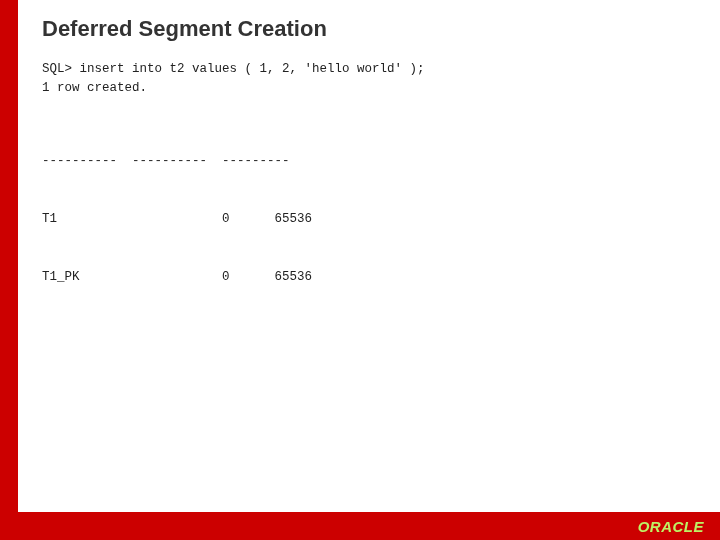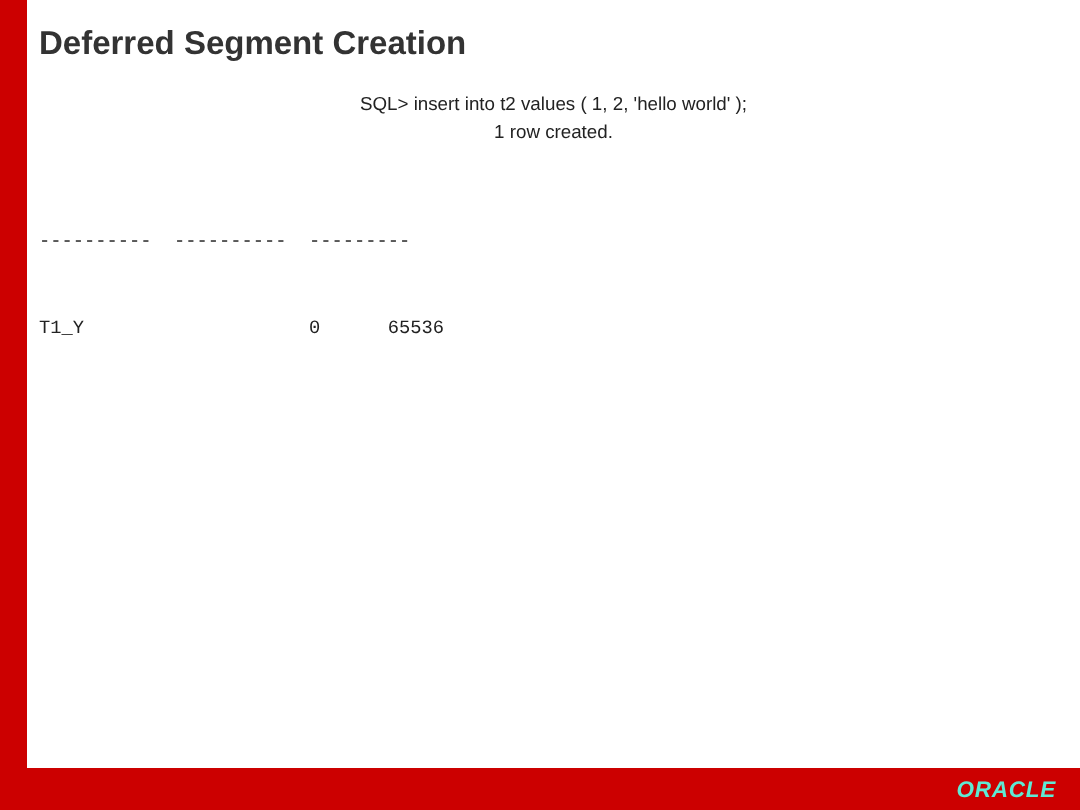--- a/index.html
+++ b/index.html
@@ -50,7 +50,7 @@
       left: 18px;
       right: 0;
       bottom: 28px;
-      padding: 16px 8px;
+      padding: 16px 24px;
     }
 
     .page-title {

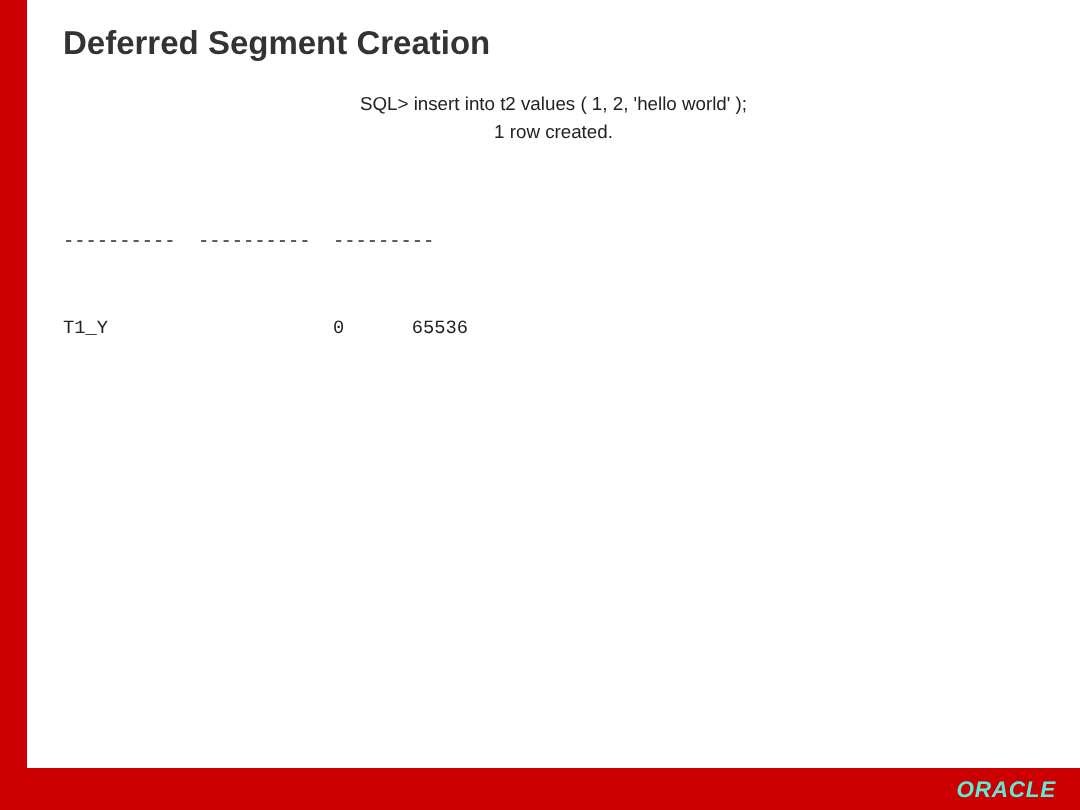--- a/index.html
+++ b/index.html
@@ -61,12 +61,11 @@
     }
 
     .code-block {
-      font-family: Liberation Sans, sans-serif;
+      font-family: Liberation Mono, monospace;
       font-size: 12.5px;
       color: #222222;
       line-height: 1.55;
       white-space: pre;
-      text-align: center;
     }
 
     .section-gap {

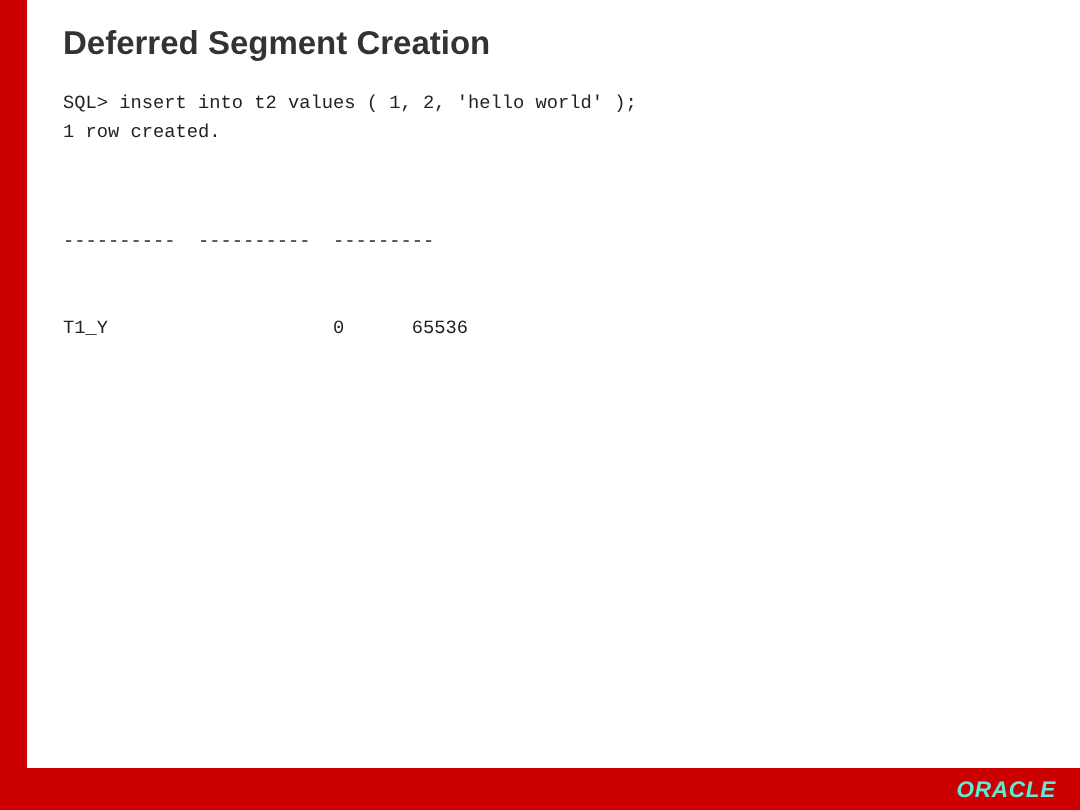--- a/index.html
+++ b/index.html
@@ -94,6 +94,7 @@
 
   <div class="table-section">
     <div>----------  ----------  ---------</div>
+    <div>T1                      0      65536</div>
     <div>T1_Y                    0      65536</div>
     
     

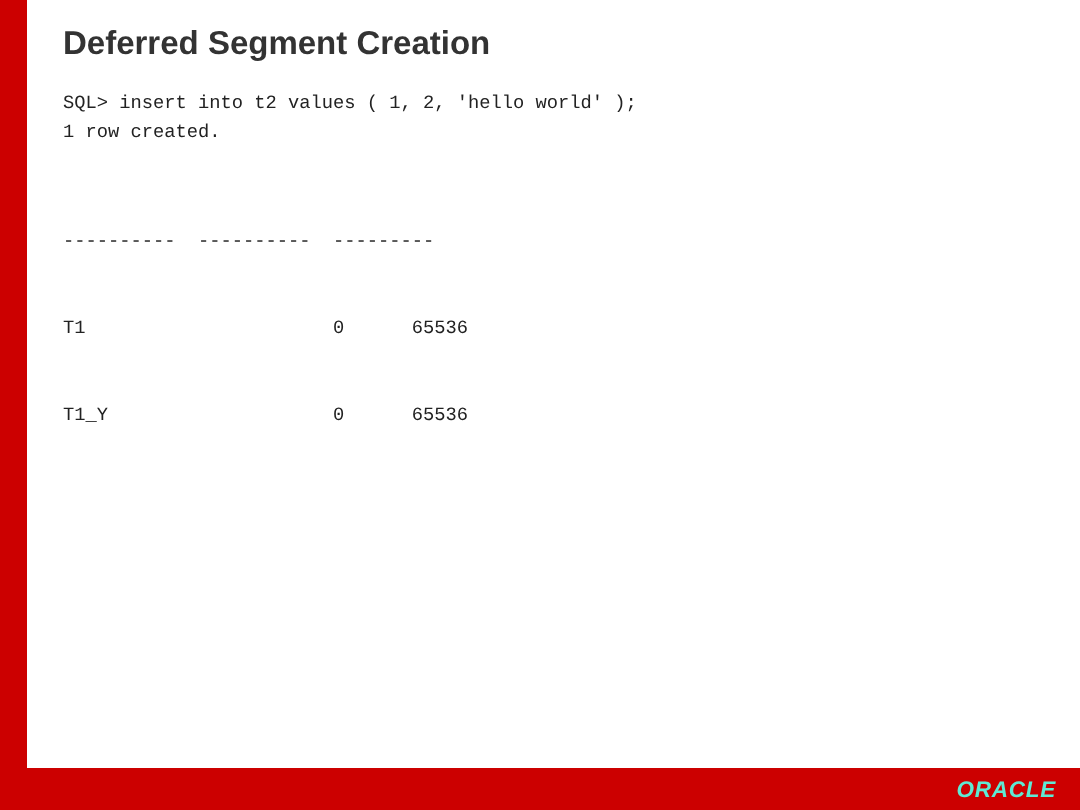--- a/index.html
+++ b/index.html
@@ -95,6 +95,7 @@
   <div class="table-section">
     <div>----------  ----------  ---------</div>
     <div>T1                      0      65536</div>
+    <div>T1_PK                   0      65536</div>
     <div>T1_Y                    0      65536</div>
     
     

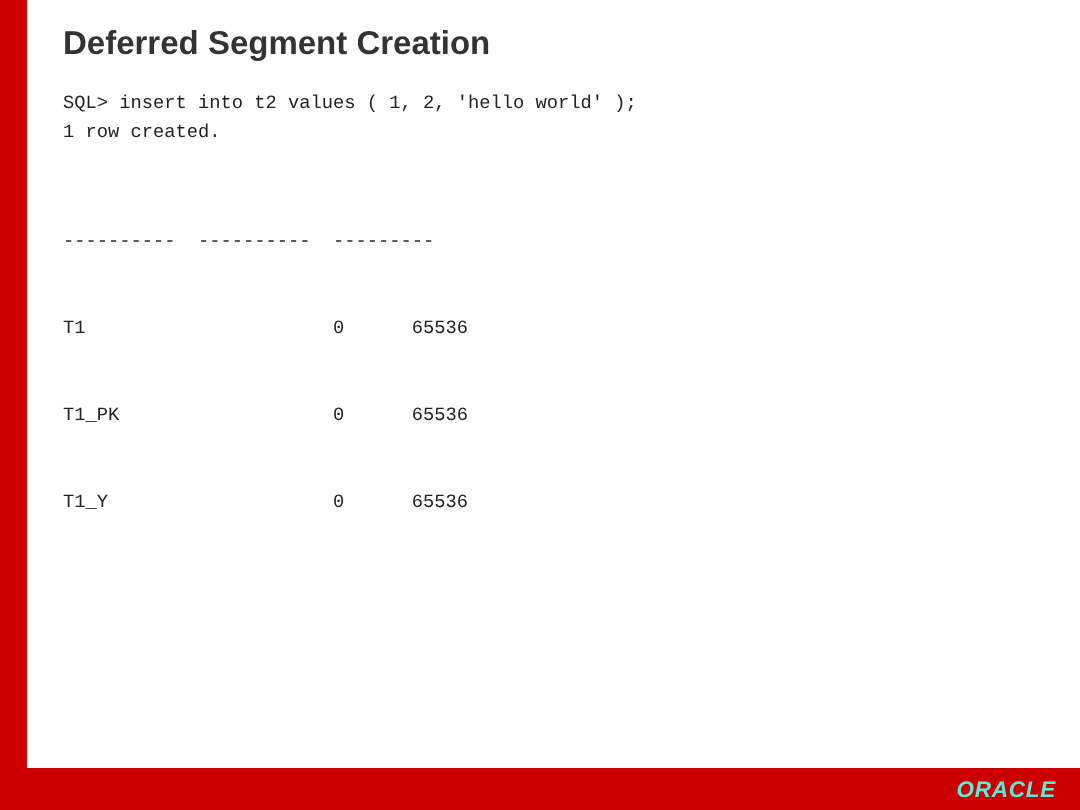--- a/index.html
+++ b/index.html
@@ -96,7 +96,6 @@
     <div>----------  ----------  ---------</div>
     <div>T1                      0      65536</div>
     <div>T1_PK                   0      65536</div>
-    <div>T1_Y                    0      65536</div>
     
     
     

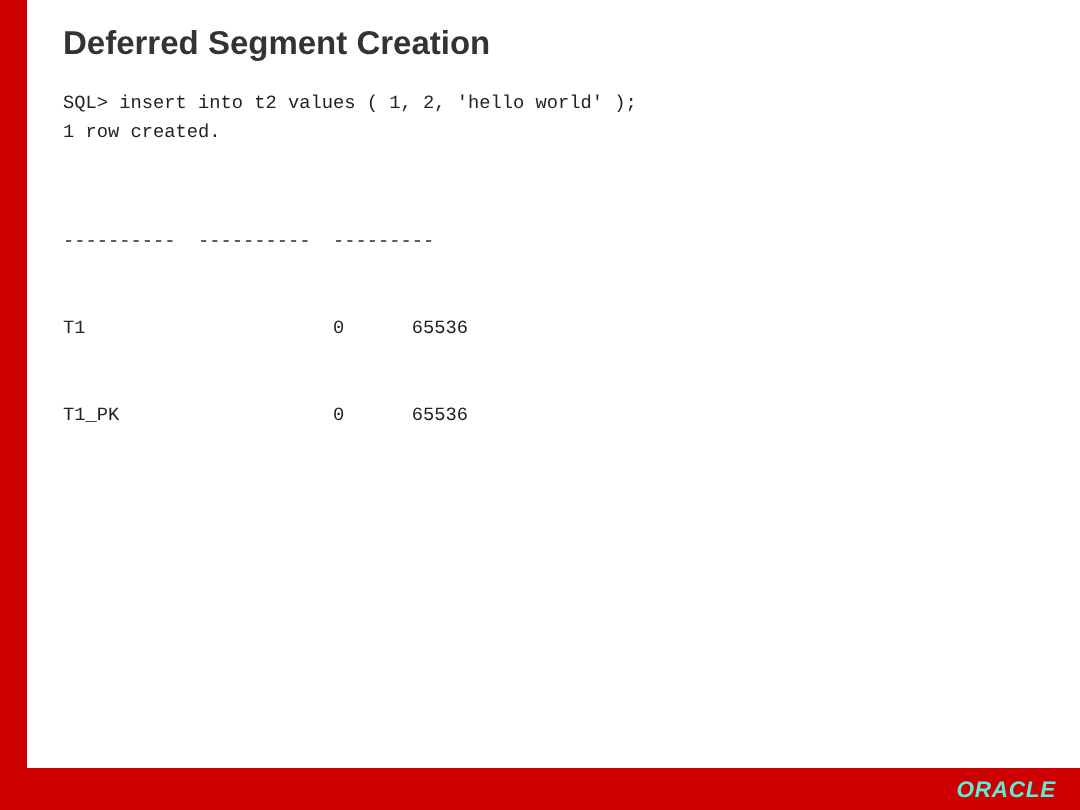--- a/index.html
+++ b/index.html
@@ -36,7 +36,7 @@
     }
 
     .oracle-logo {
-      color: #5eead4;
+      color: #bef264;
       font-family: Arial, sans-serif;
       font-size: 15px;
       font-weight: bold;

